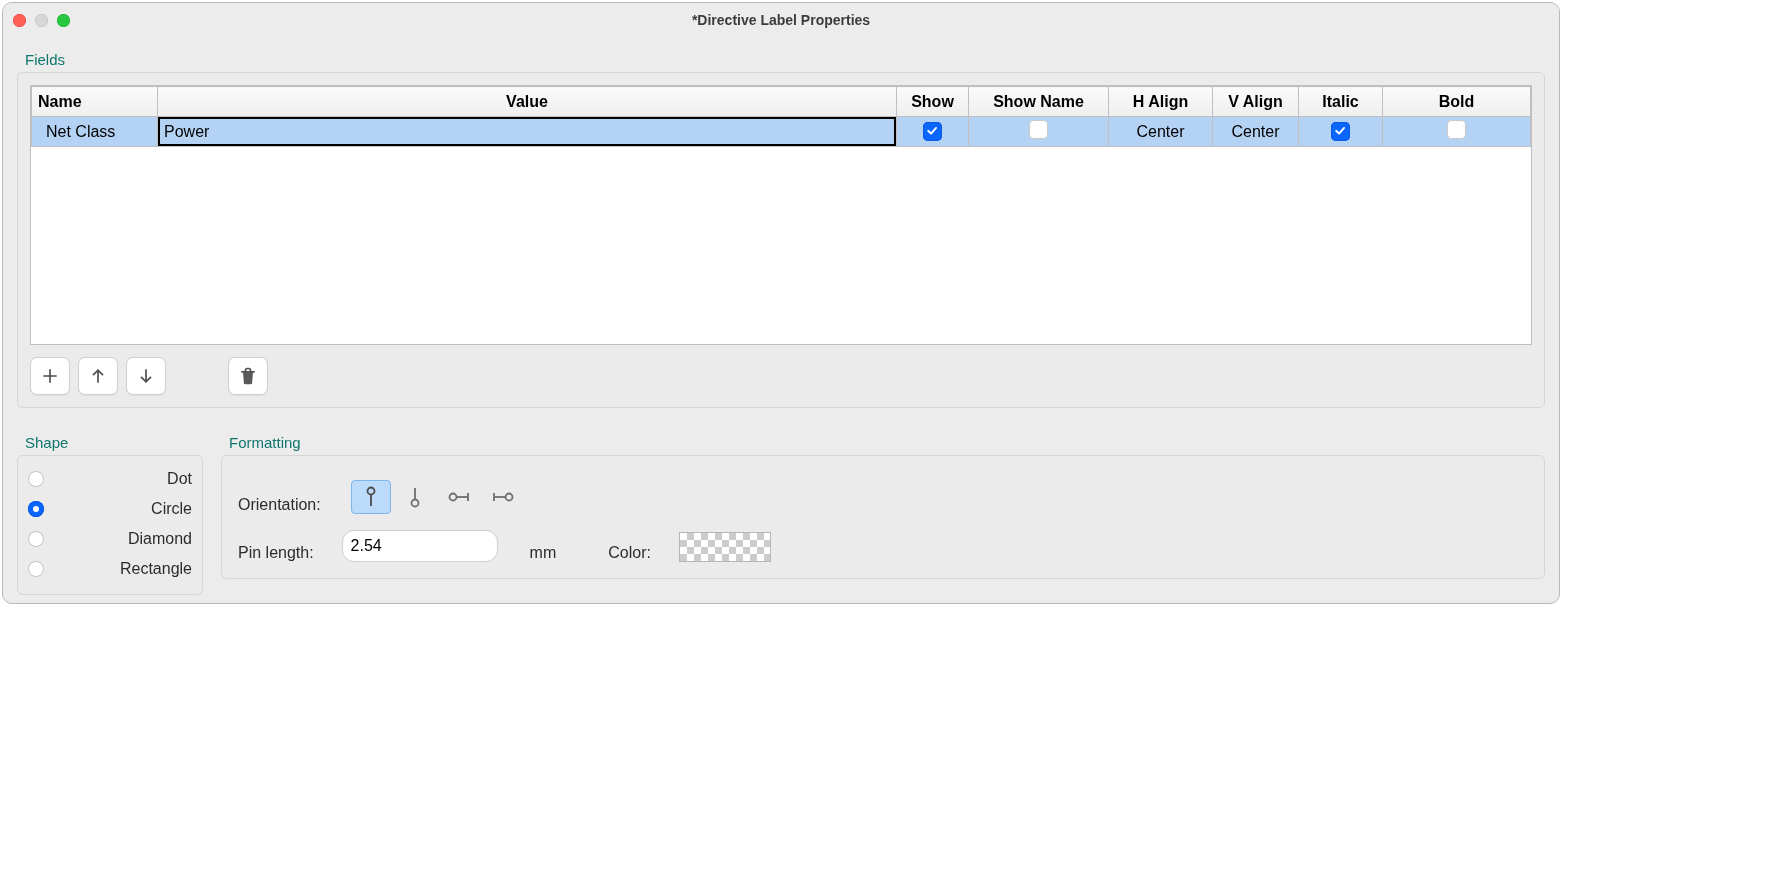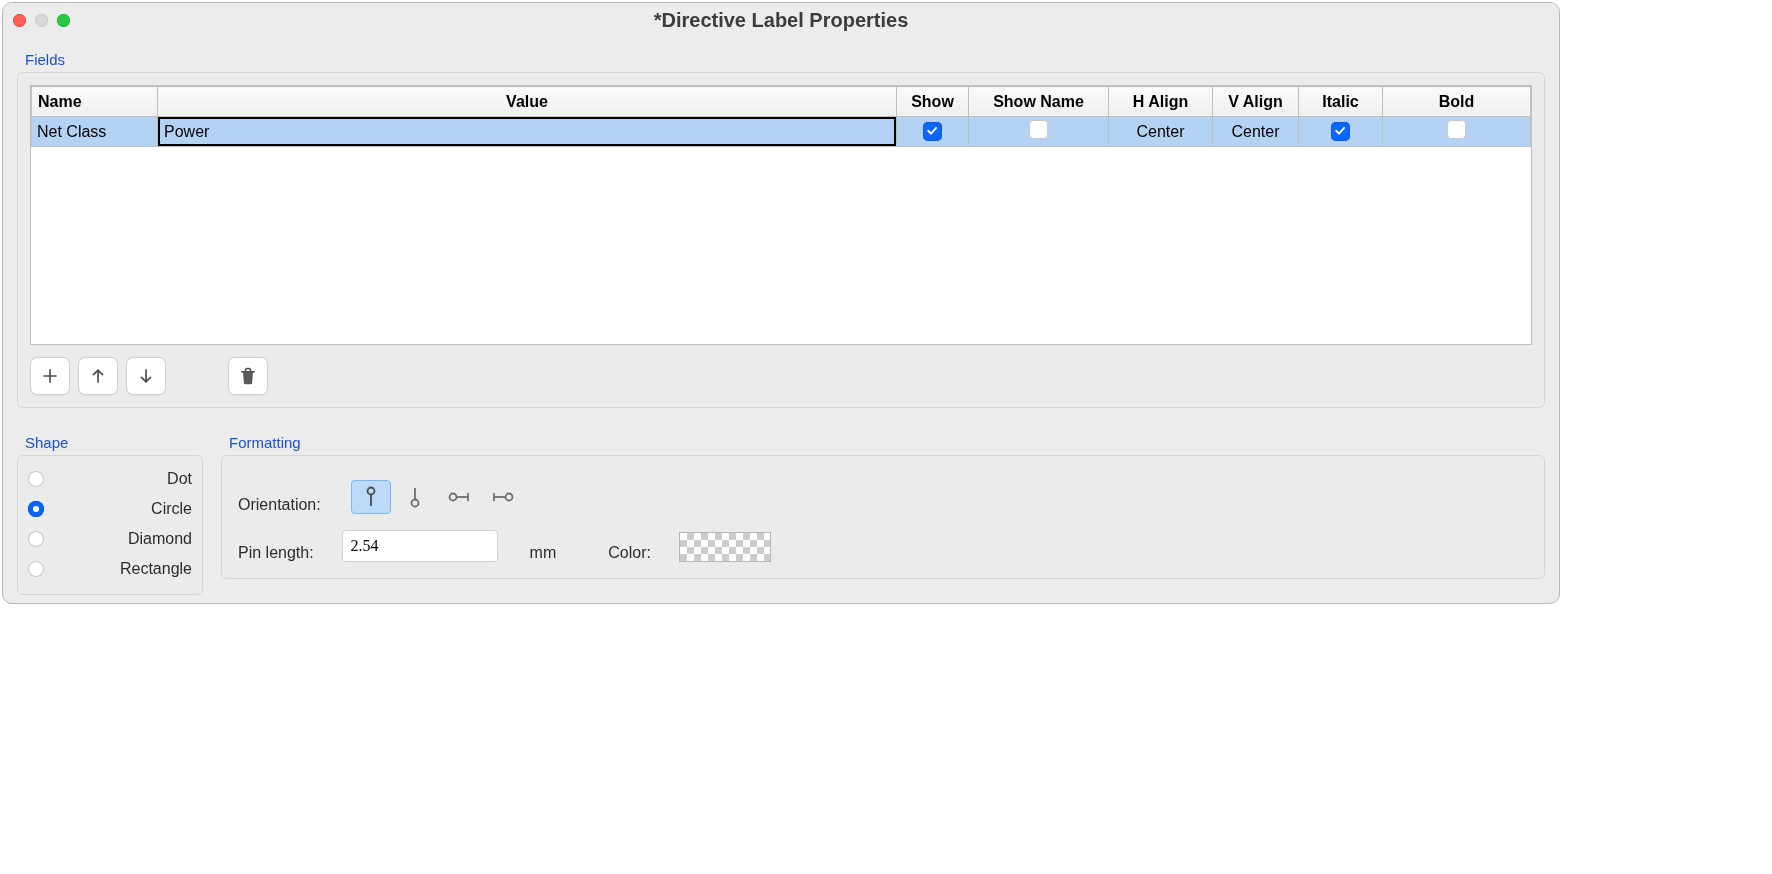--- a/index.html
+++ b/index.html
@@ -43,7 +43,7 @@
     position: absolute;
     left: 0; right:0;
     text-align: center;
-    font-size: 20px;
+    font-size: 14px;
     font-weight: 600;
     color: #3c3c3c;
   }

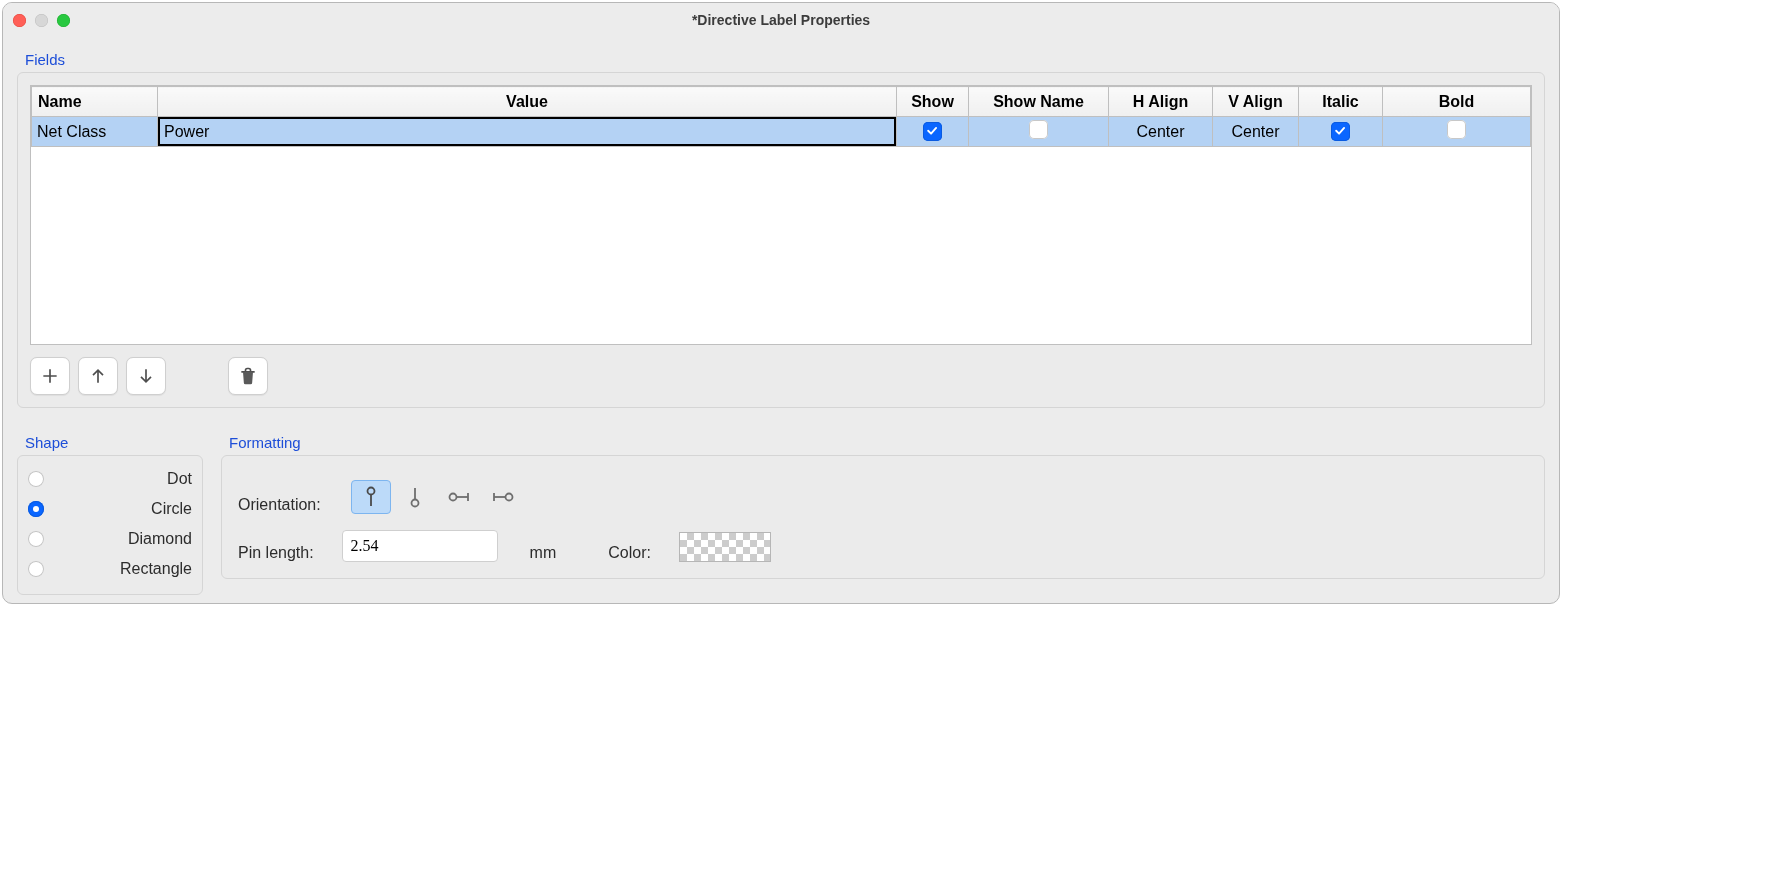--- a/index.html
+++ b/index.html
@@ -52,7 +52,7 @@
 
   .section-label {
     font-size: 15px;
-    color: #1d4ed8;
+    color: #0f766e;
     margin: 0 0 4px 8px;
   }
 

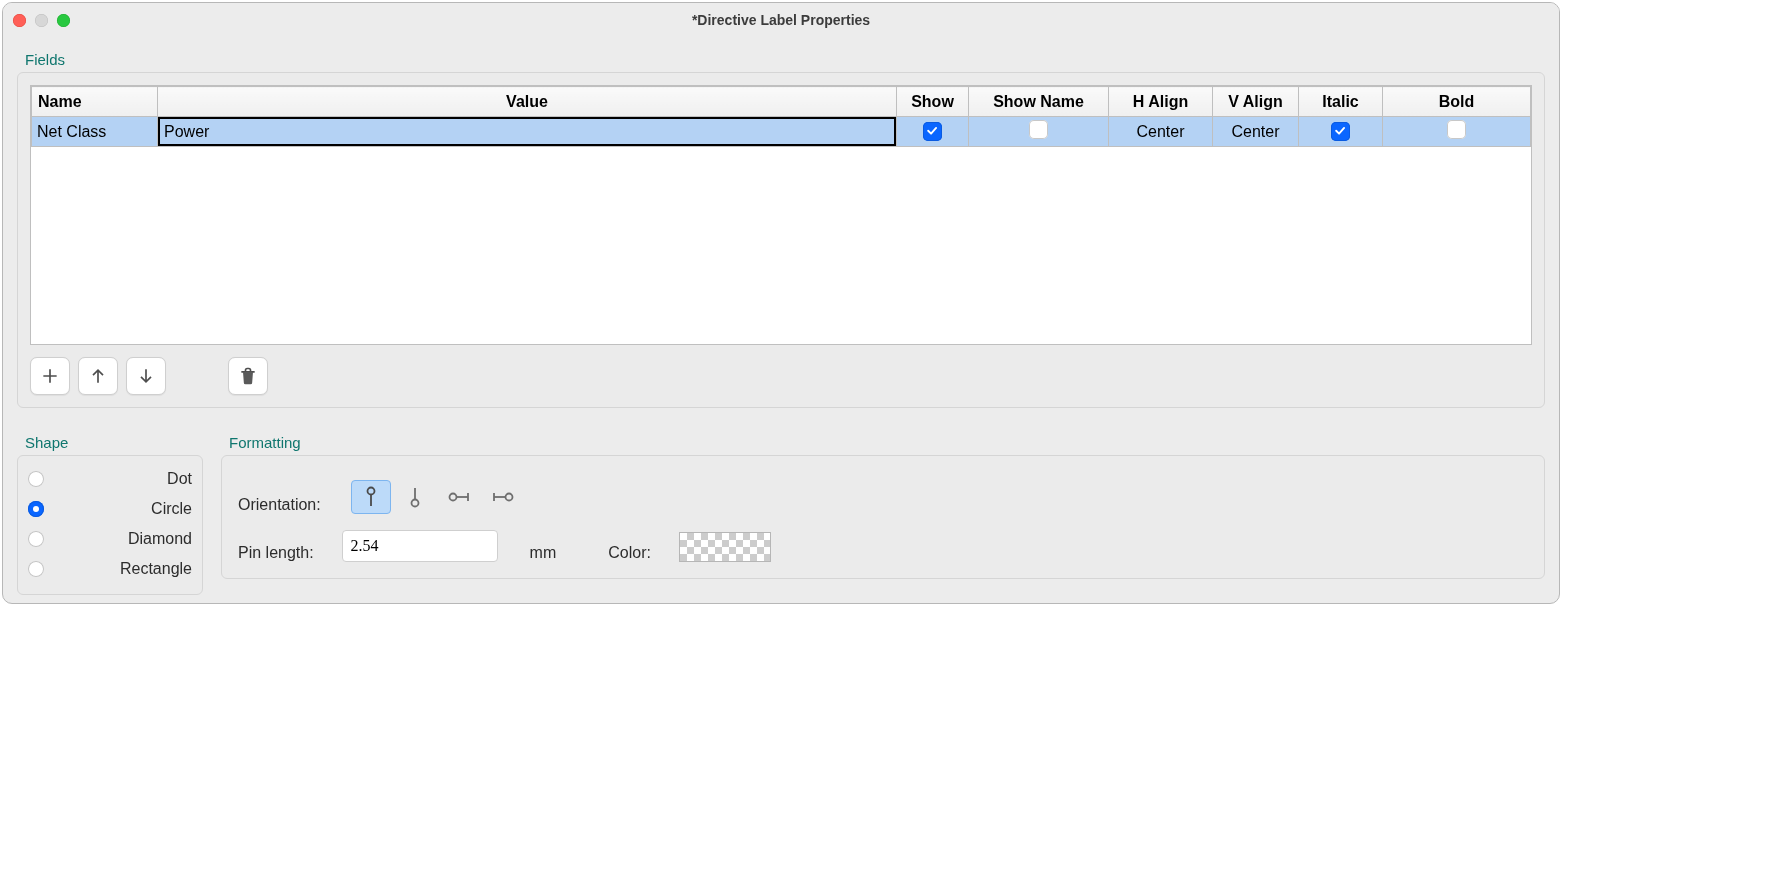--- a/index.html
+++ b/index.html
@@ -89,7 +89,7 @@
   table.fields th.name-col { text-align: left; padding-left: 6px; }
   table.fields td { text-align: center; }
   table.fields tr.selected td { background: #b4d2f4; }
-  table.fields td.name-cell { text-align:left; padding-left: 5px; }
+  table.fields td.name-cell { text-align:left; padding-left: 14px; }
   table.fields td.value-cell {
     padding: 0;
     text-decoration: underline;

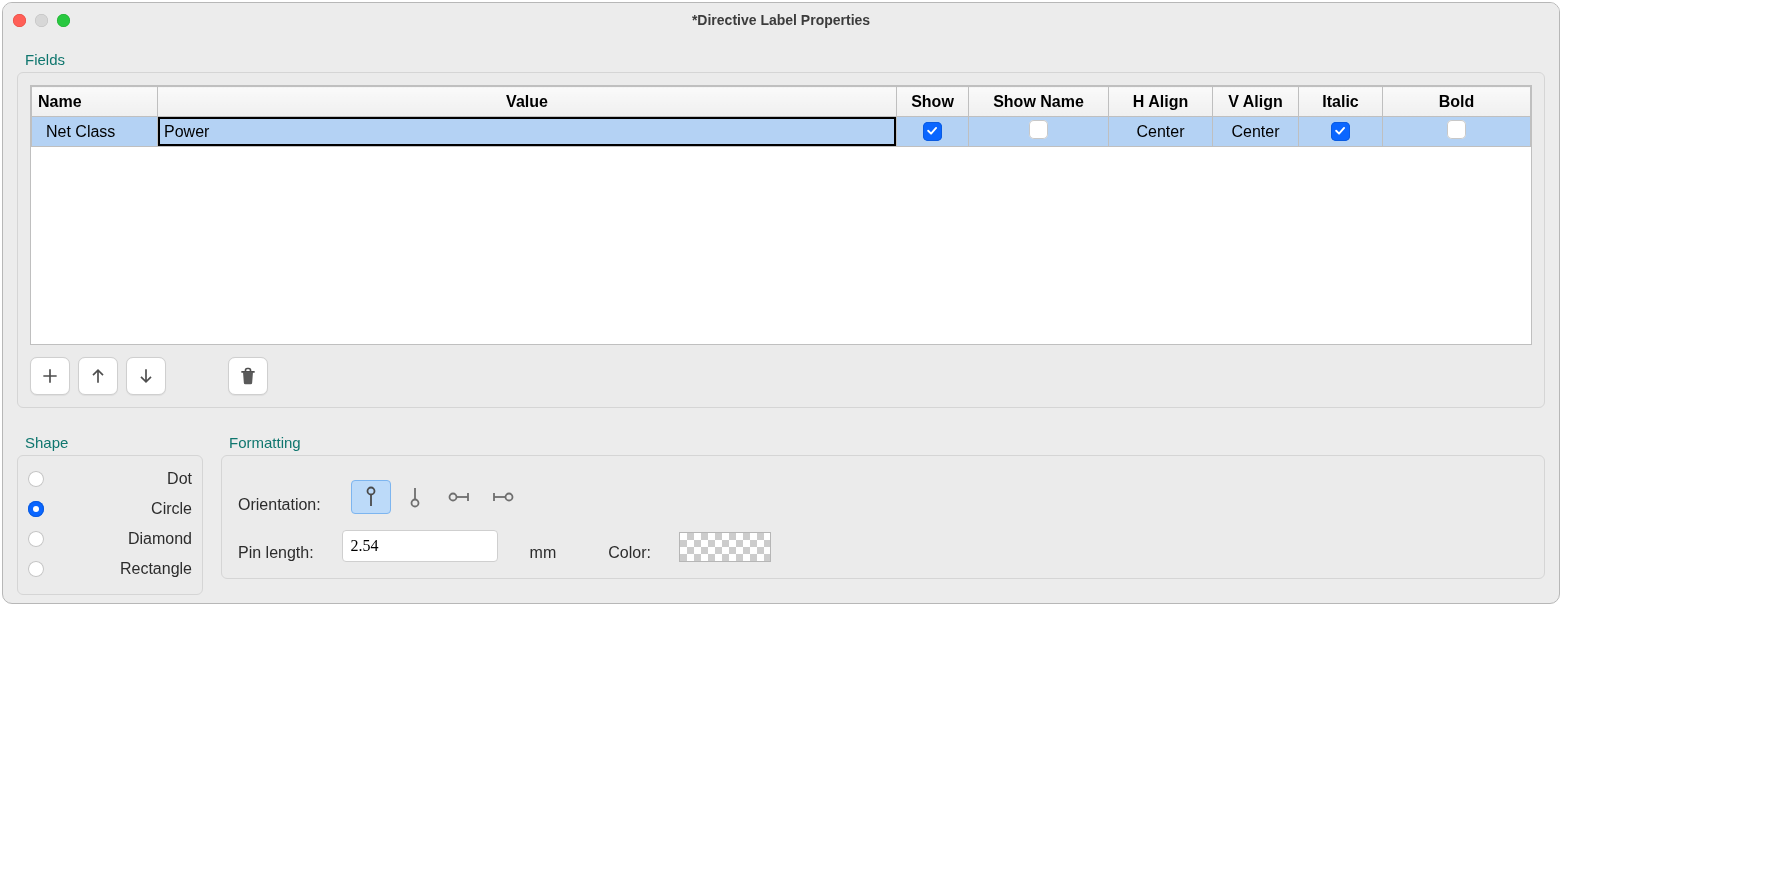--- a/index.html
+++ b/index.html
@@ -192,11 +192,11 @@
   .numinput {
     width: 156px; height: 32px;
     border: 1px solid #cfcfcf;
-    border-radius: 4px;
+    border-radius: 12px;
     font-size:16px;
     padding: 2px 8px;
     background:#fff;
-    font-family: Liberation Serif, serif;
+    font-family: Liberation Sans, sans-serif;
   }
   .unit { margin-left:-4px;padding-left:8px; }
   .color-label { margin-left: 24px; }

